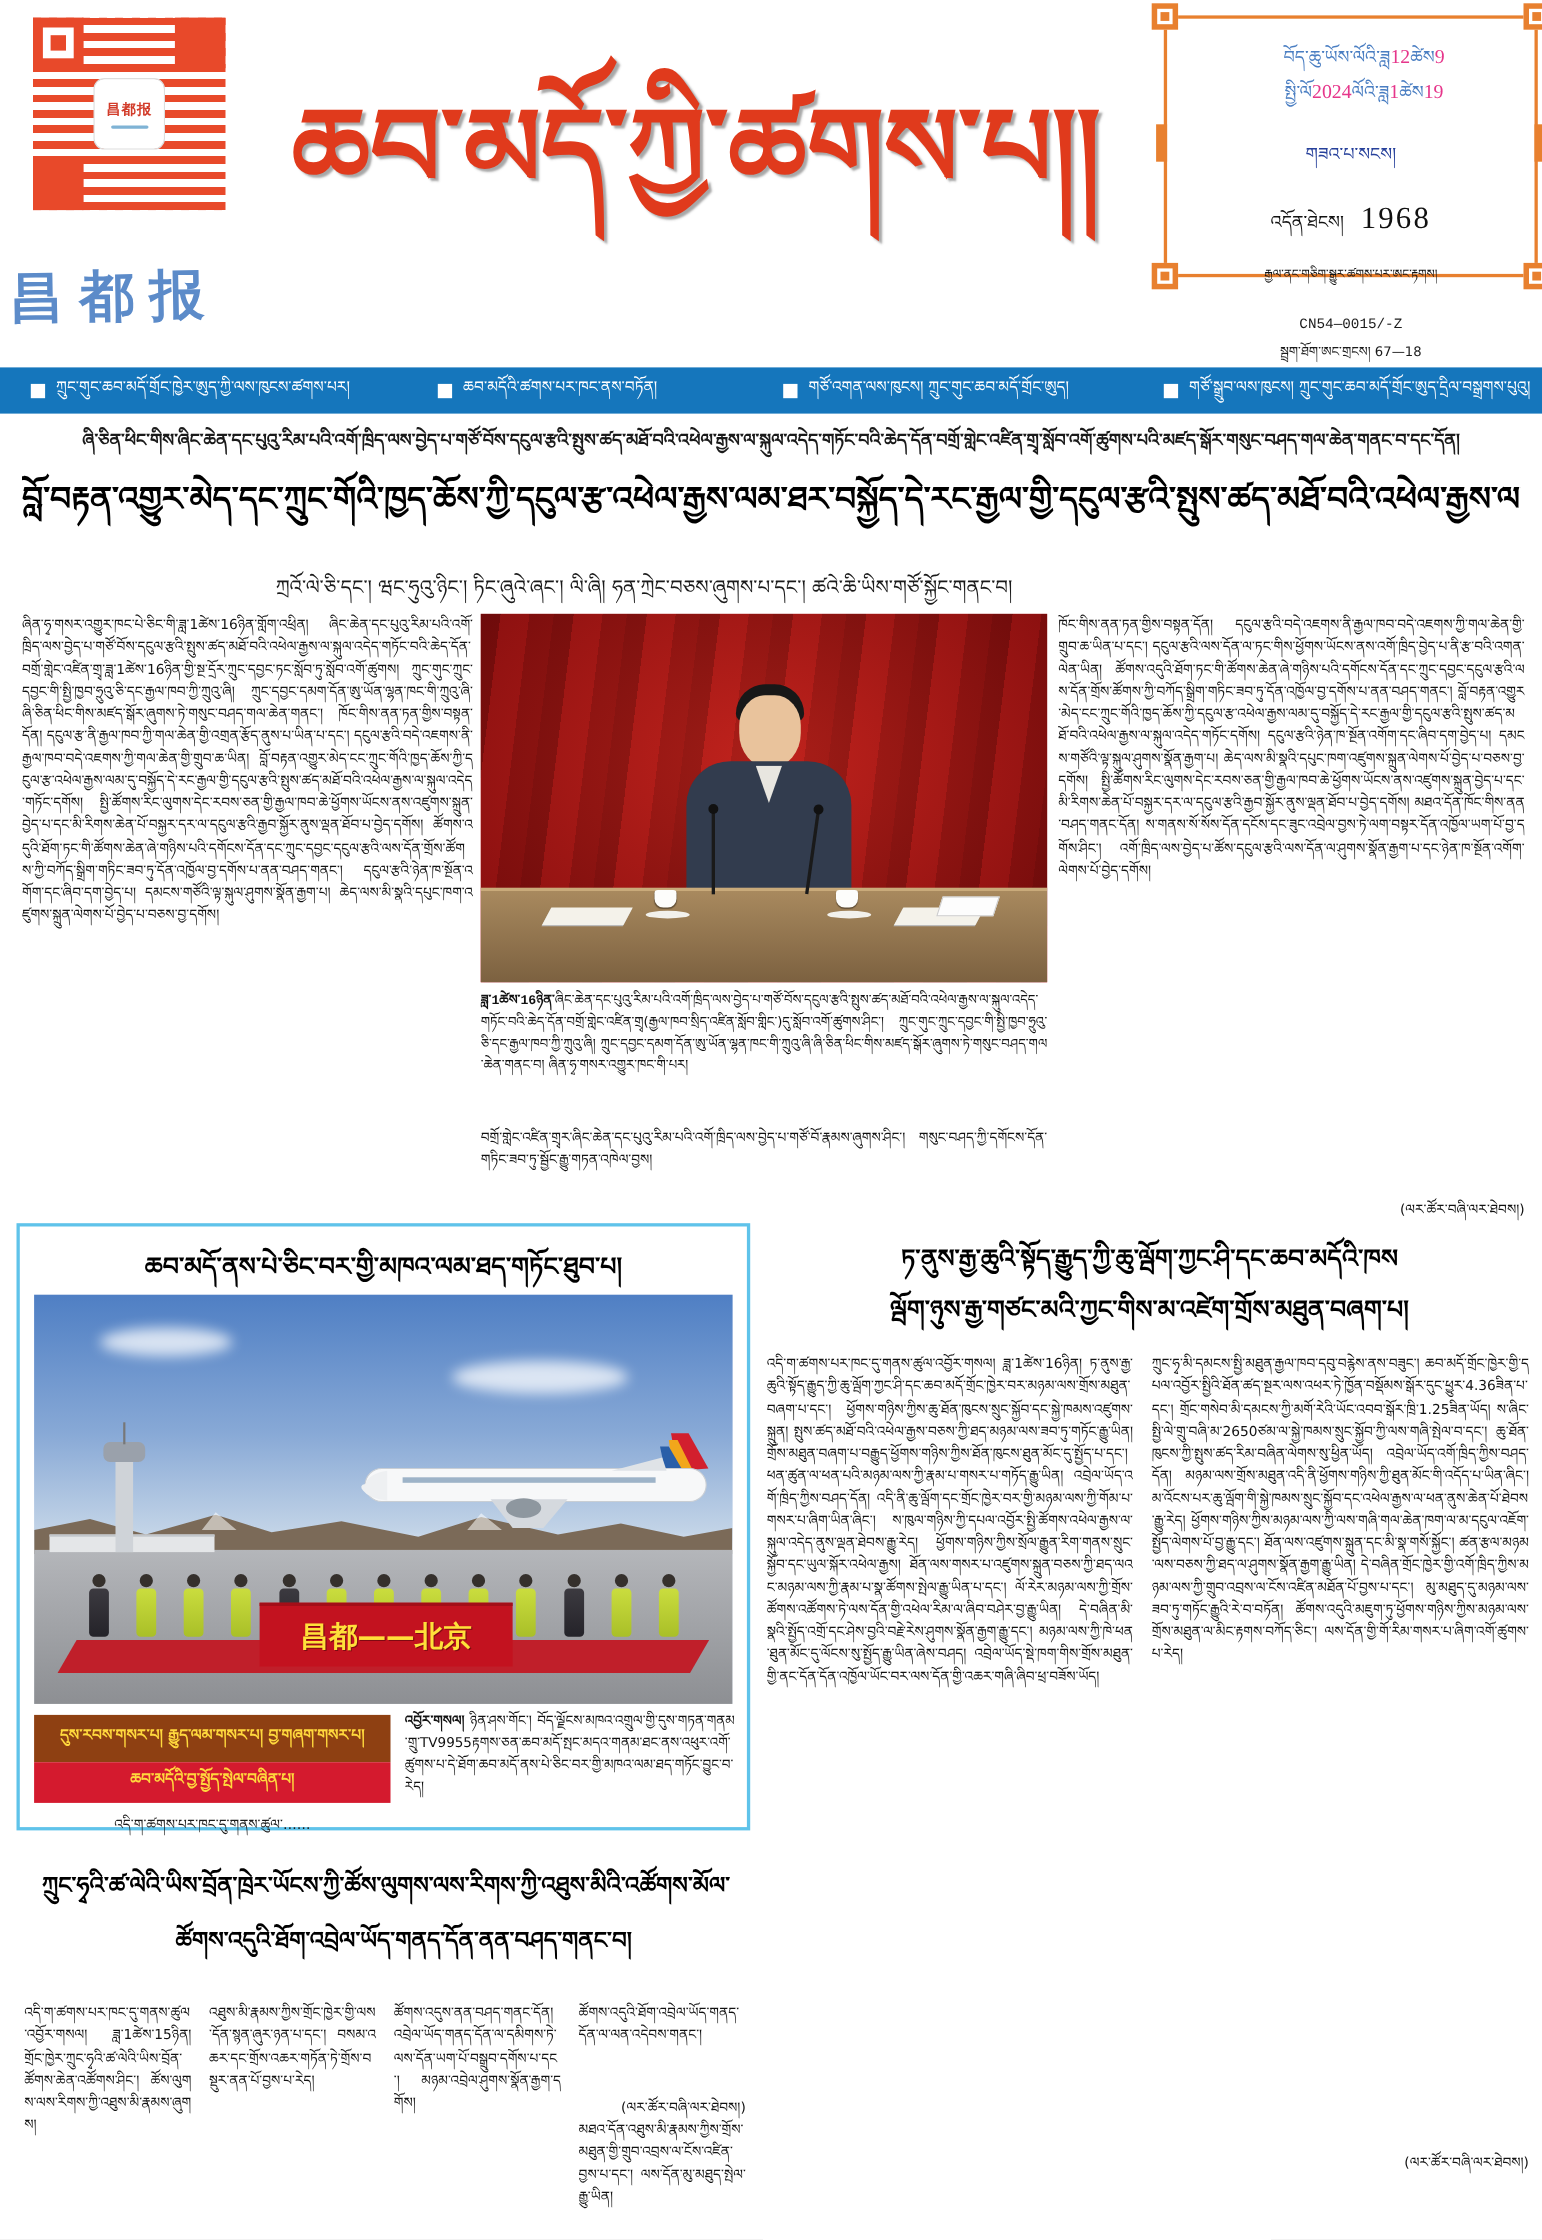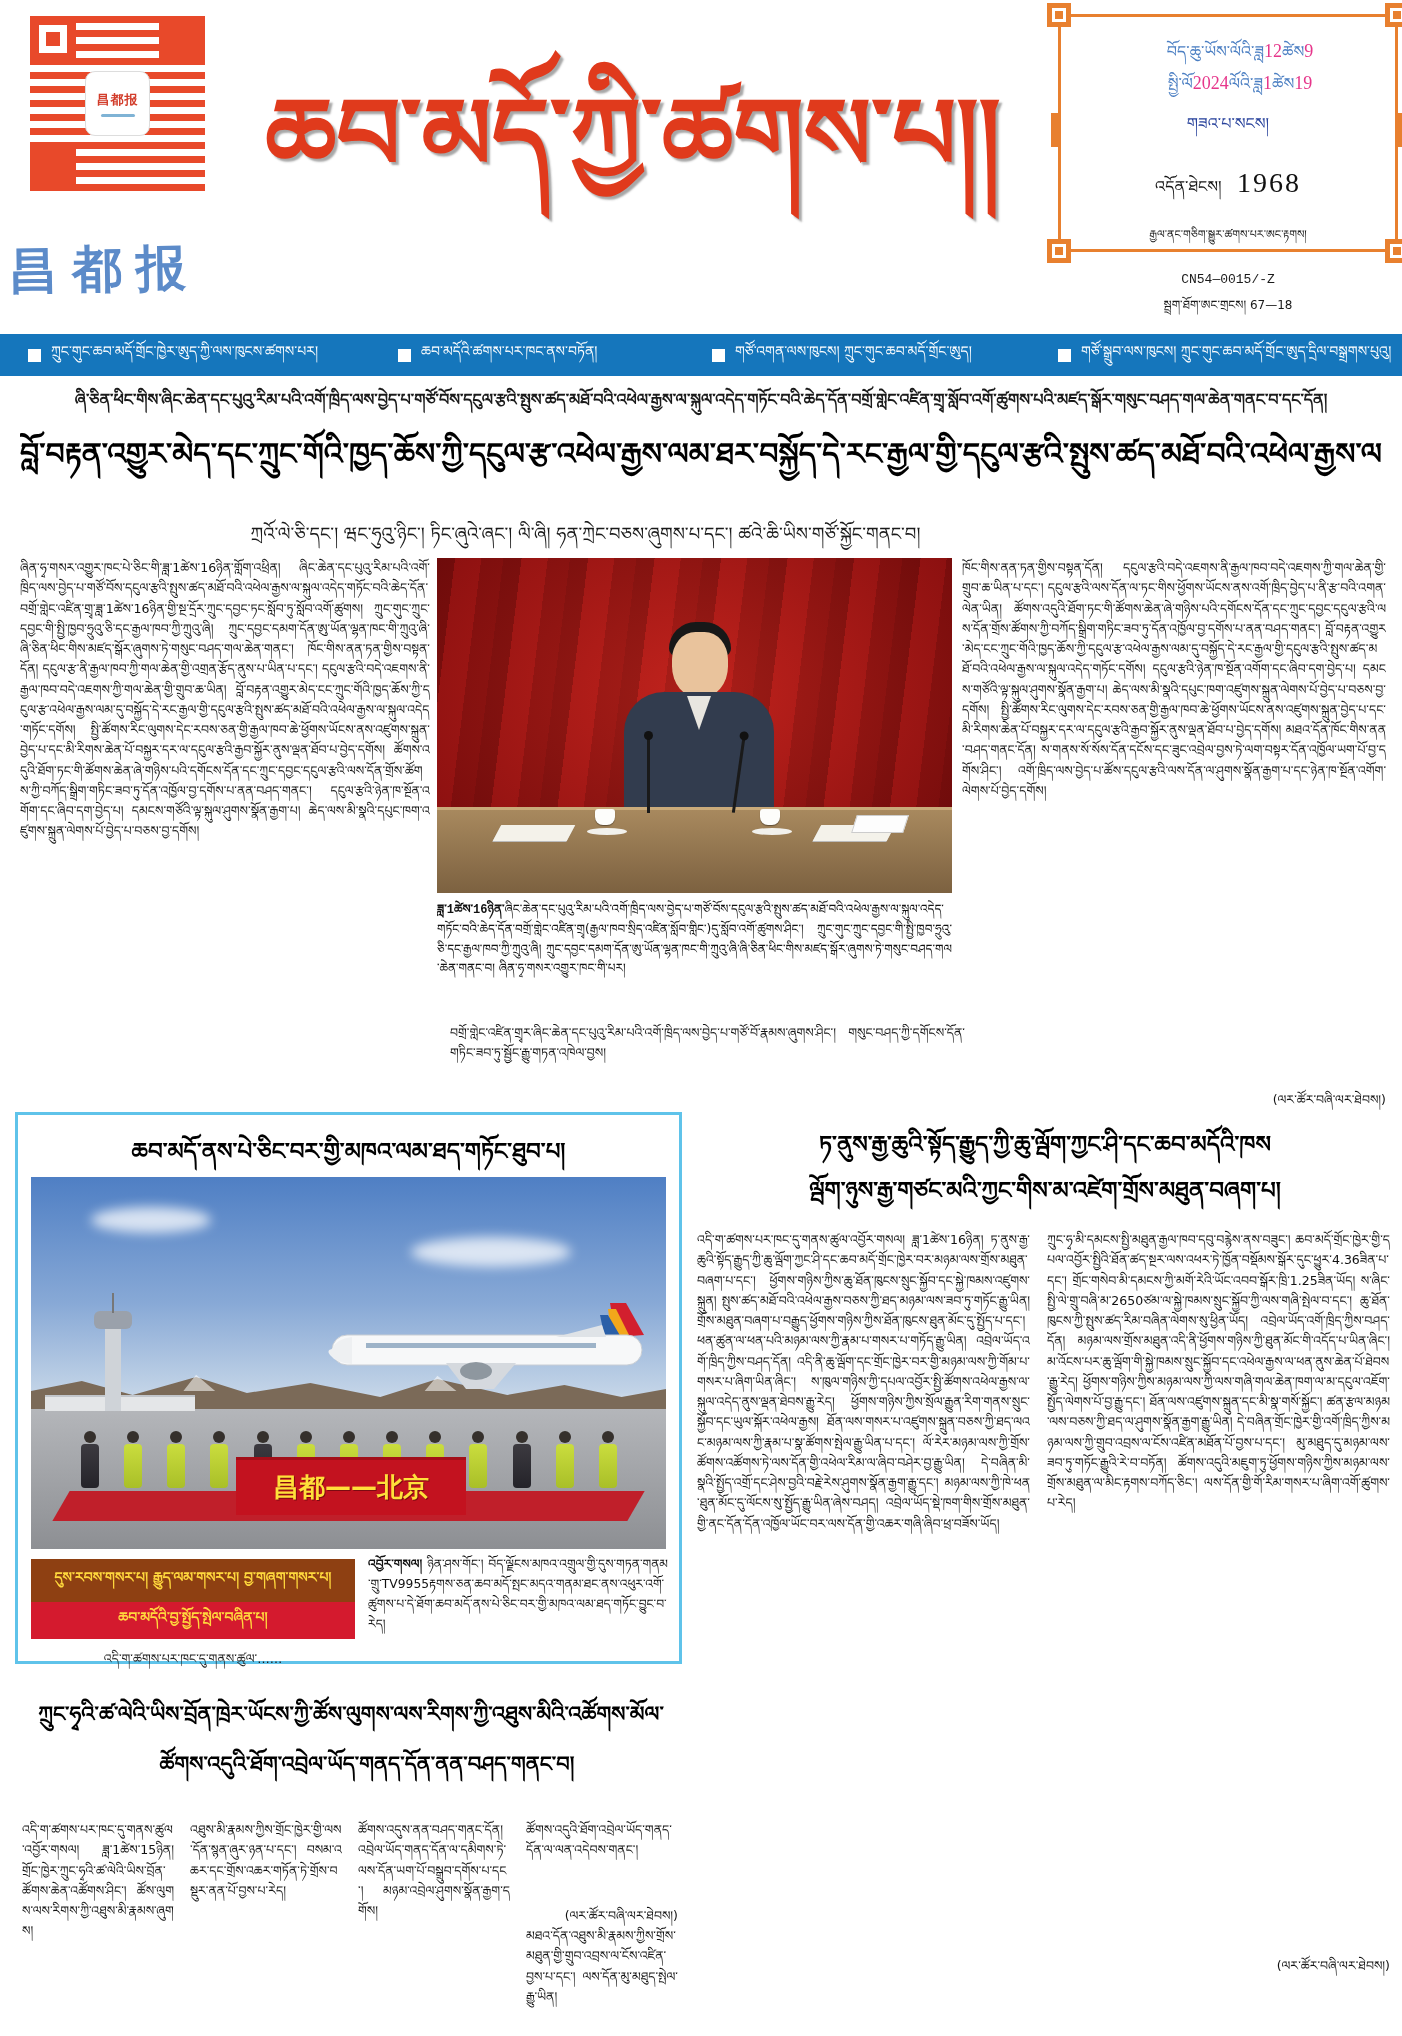--- a/index.html
+++ b/index.html
@@ -62,7 +62,7 @@
   .t-l { left:-10px; top:96px; } .t-r { right:-10px; top:96px; }
   .date-line { font-size:16px; color:#4a7ec2; line-height:1.8; white-space:nowrap;padding-left:24px; }
   .date-line .num { color:#e6368b; font-family:"Liberation Serif", serif; font-size:18px; }
-  .weekday { font-size:16px; color:#27419b; margin-top:6px; }
+  .weekday { font-size:16px; color:#27419b; margin-top:22px; }
   .issue-line { margin-top:16px; font-size:16px; color:#111; }
   .issue-line .big { font-family:"Liberation Serif", serif; font-size:28px; letter-spacing:2px; }
   .serial-label { margin-top:8px; font-size:11px; color:#111; }

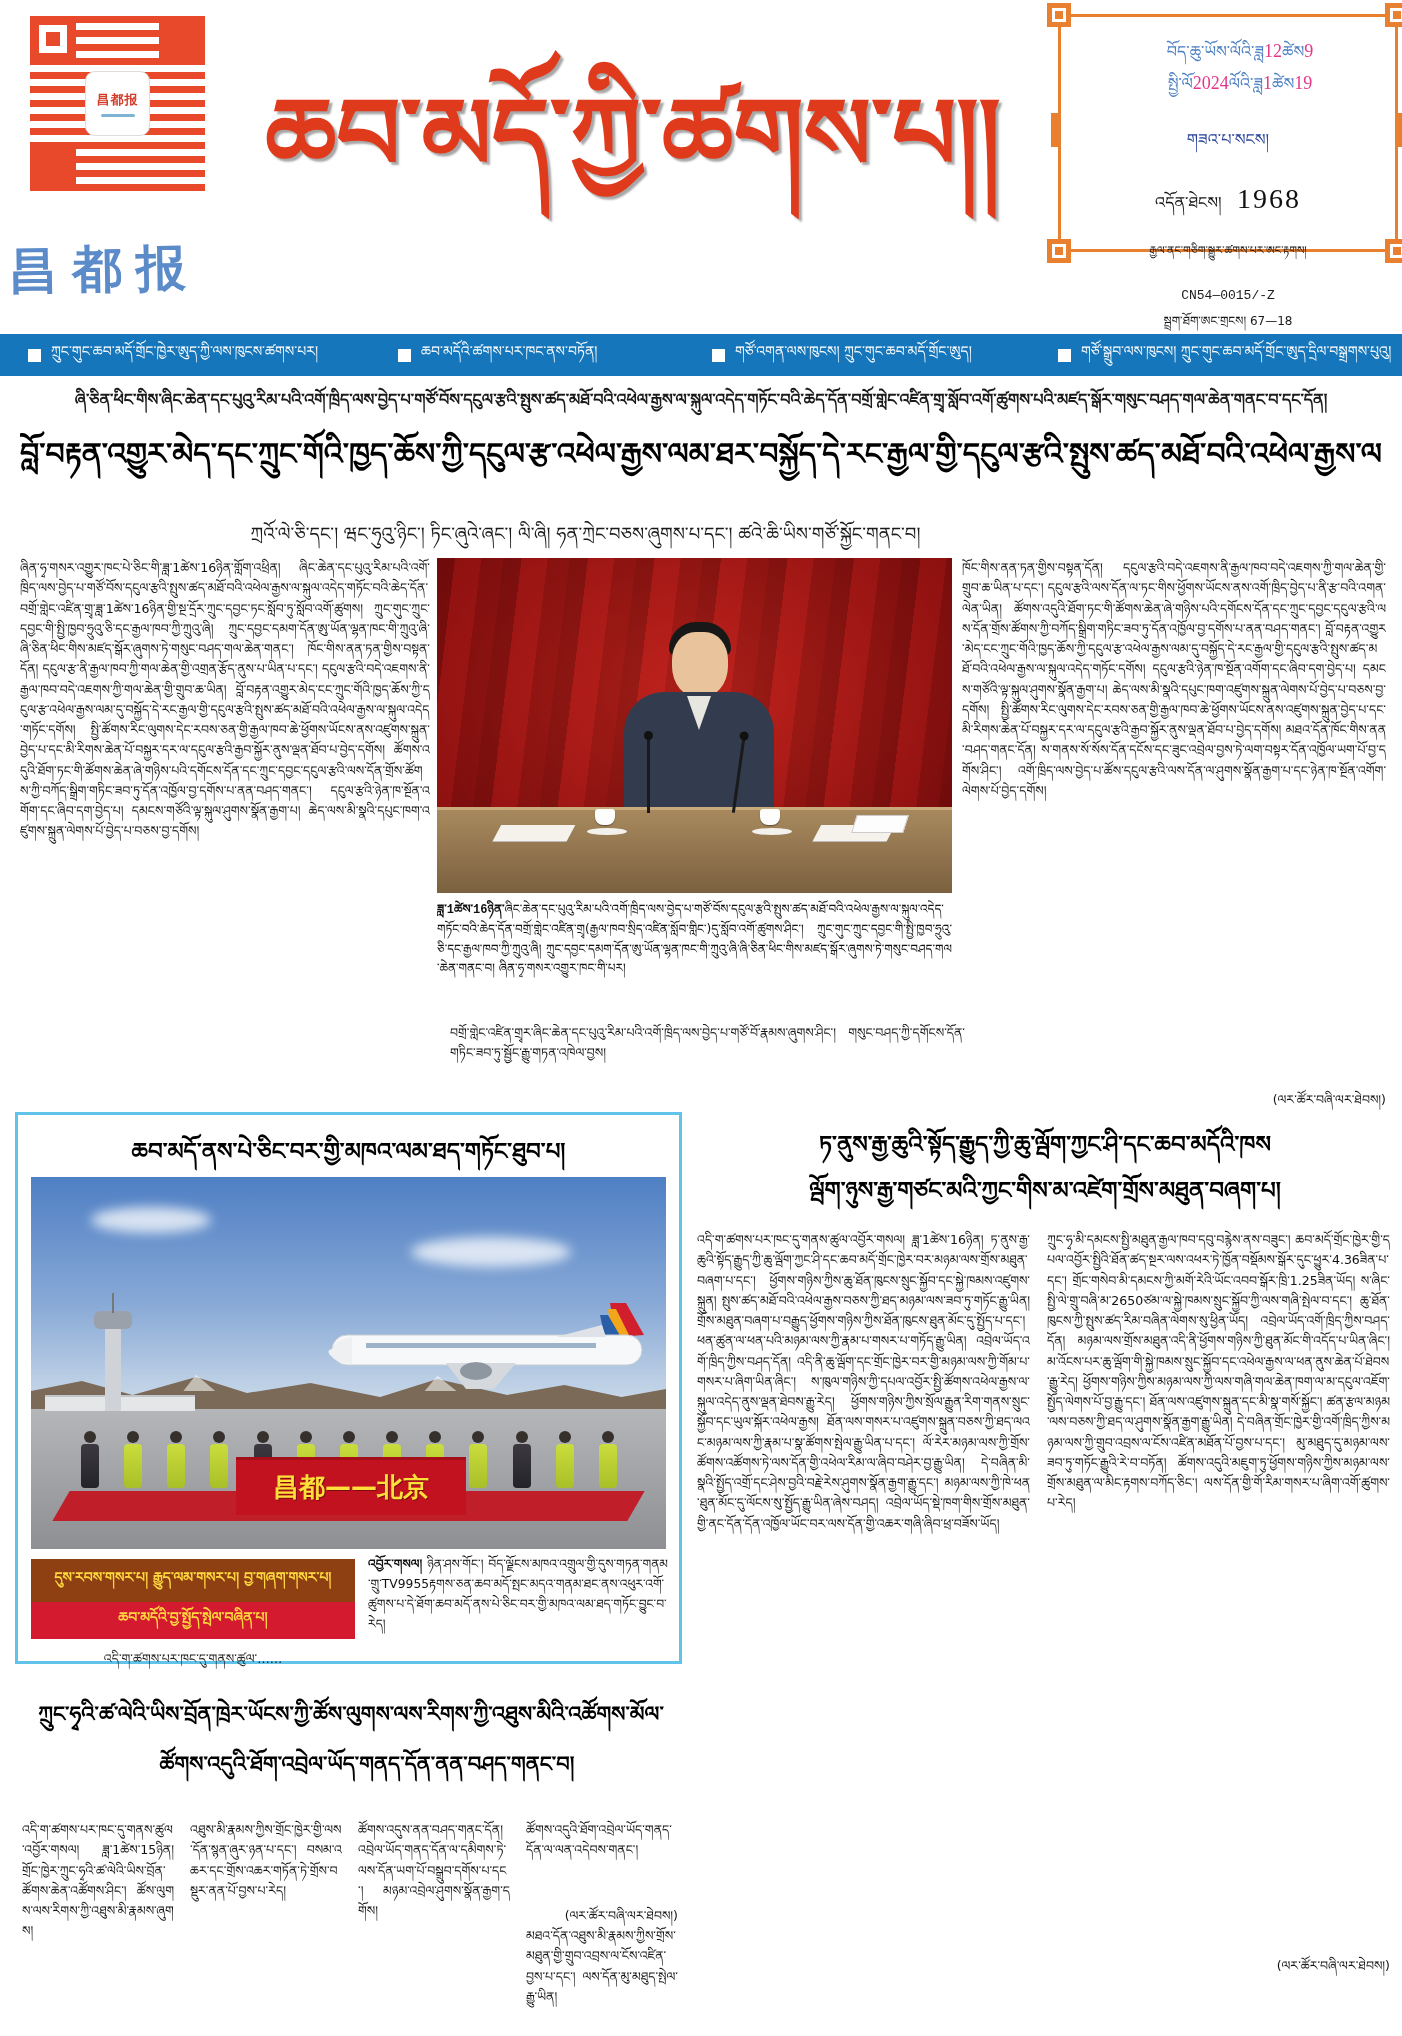--- a/index.html
+++ b/index.html
@@ -101,7 +101,7 @@
 
   .caption-lead { left:437px; top:900px; width:515px; height:118px; font-size:12px; }
   .caption-lead b { font-weight:bold;font-family:Liberation Mono, monospace; }
-  .lead-cont { left:450px; top:1024px; width:515px; height:82px;font-family:Liberation Mono, monospace; }
+  .lead-cont { left:437px; top:1024px; width:515px; height:82px; }
   .col-left { left:20px; top:558px; width:410px; height:550px; }
   .col-right { left:962px; top:558px; width:424px; height:524px; }
   .credit { font-size:12.5px; text-align:right; color:#111; }

